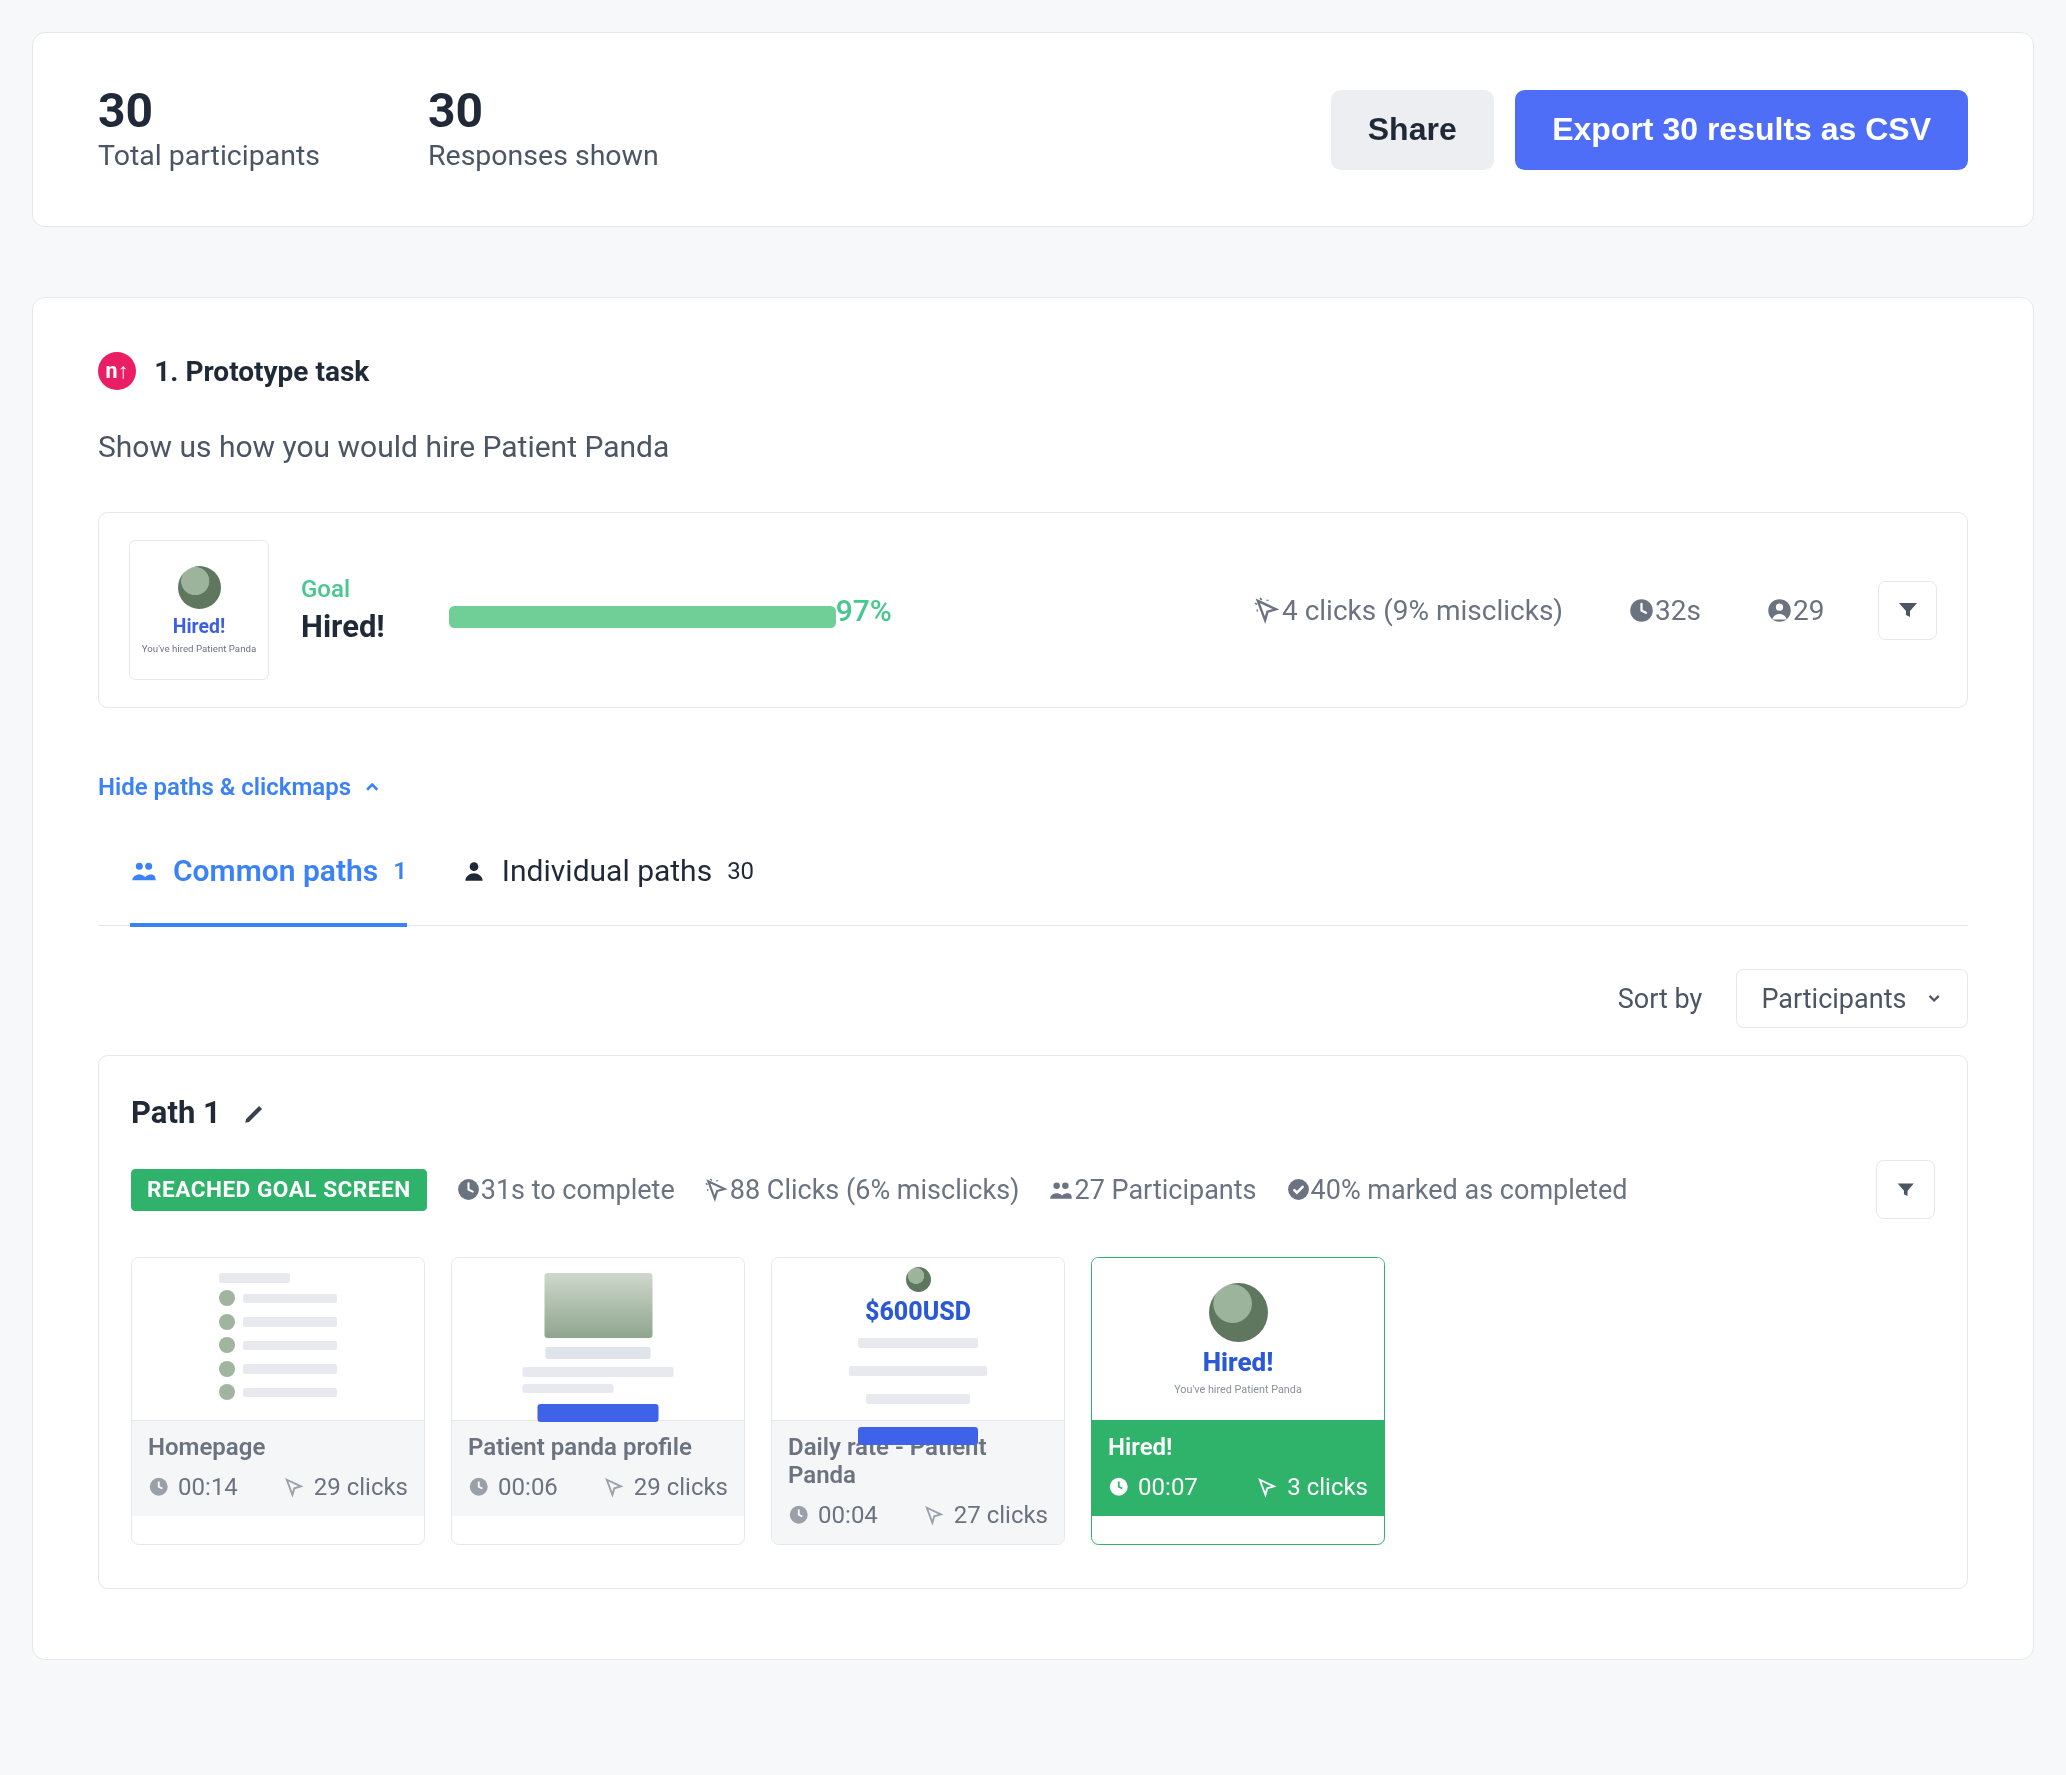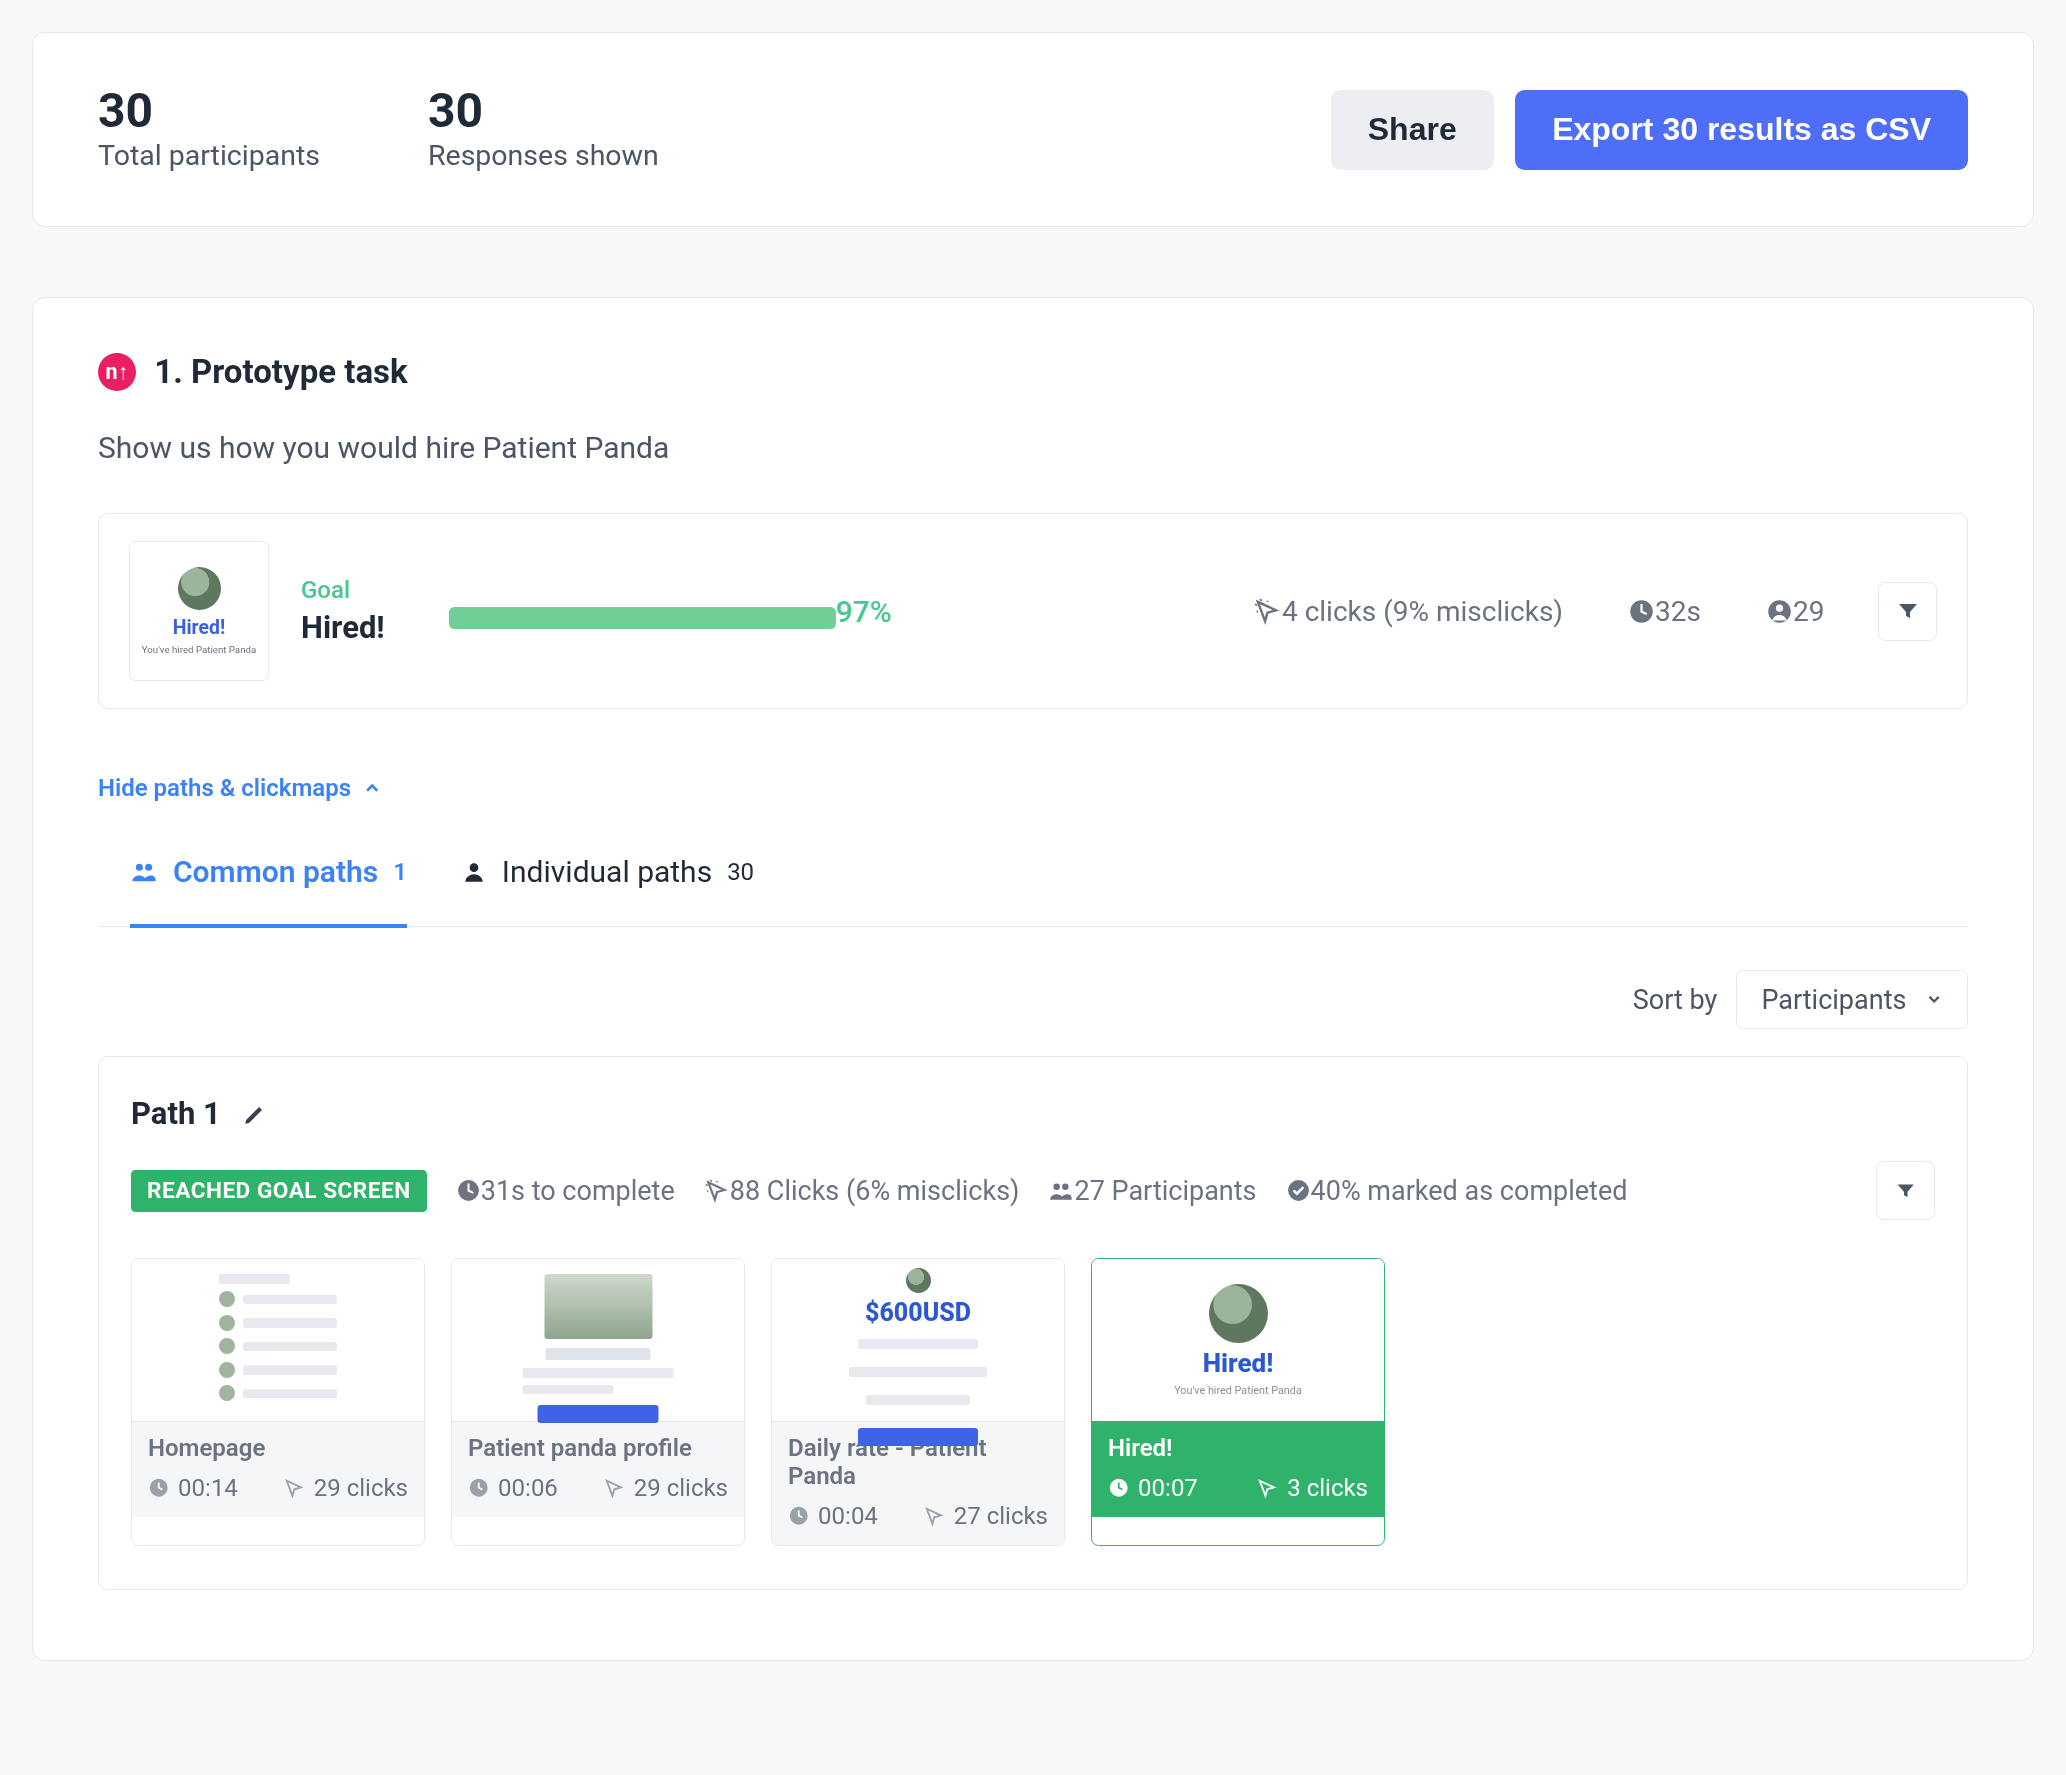--- a/index.html
+++ b/index.html
@@ -40,7 +40,7 @@
   .task-header{display:flex;align-items:center;gap:18.3px;}
   .brand-icon{width:38px;height:38px;border-radius:50%;background:var(--pink-icon);
     display:flex;align-items:center;justify-content:center;color:#fff;font-weight:700;font-size:21.5px;}
-  .task-title{font-size:33px;font-weight:700;}
+  .task-title{font-size:28px;font-weight:700;}
   .task-desc{margin-top:39px;font-size:30px;color:var(--text-secondary);}
   
   .goal-box{margin-top:48px;border:0.5px solid var(--border);border-radius:9.7px;

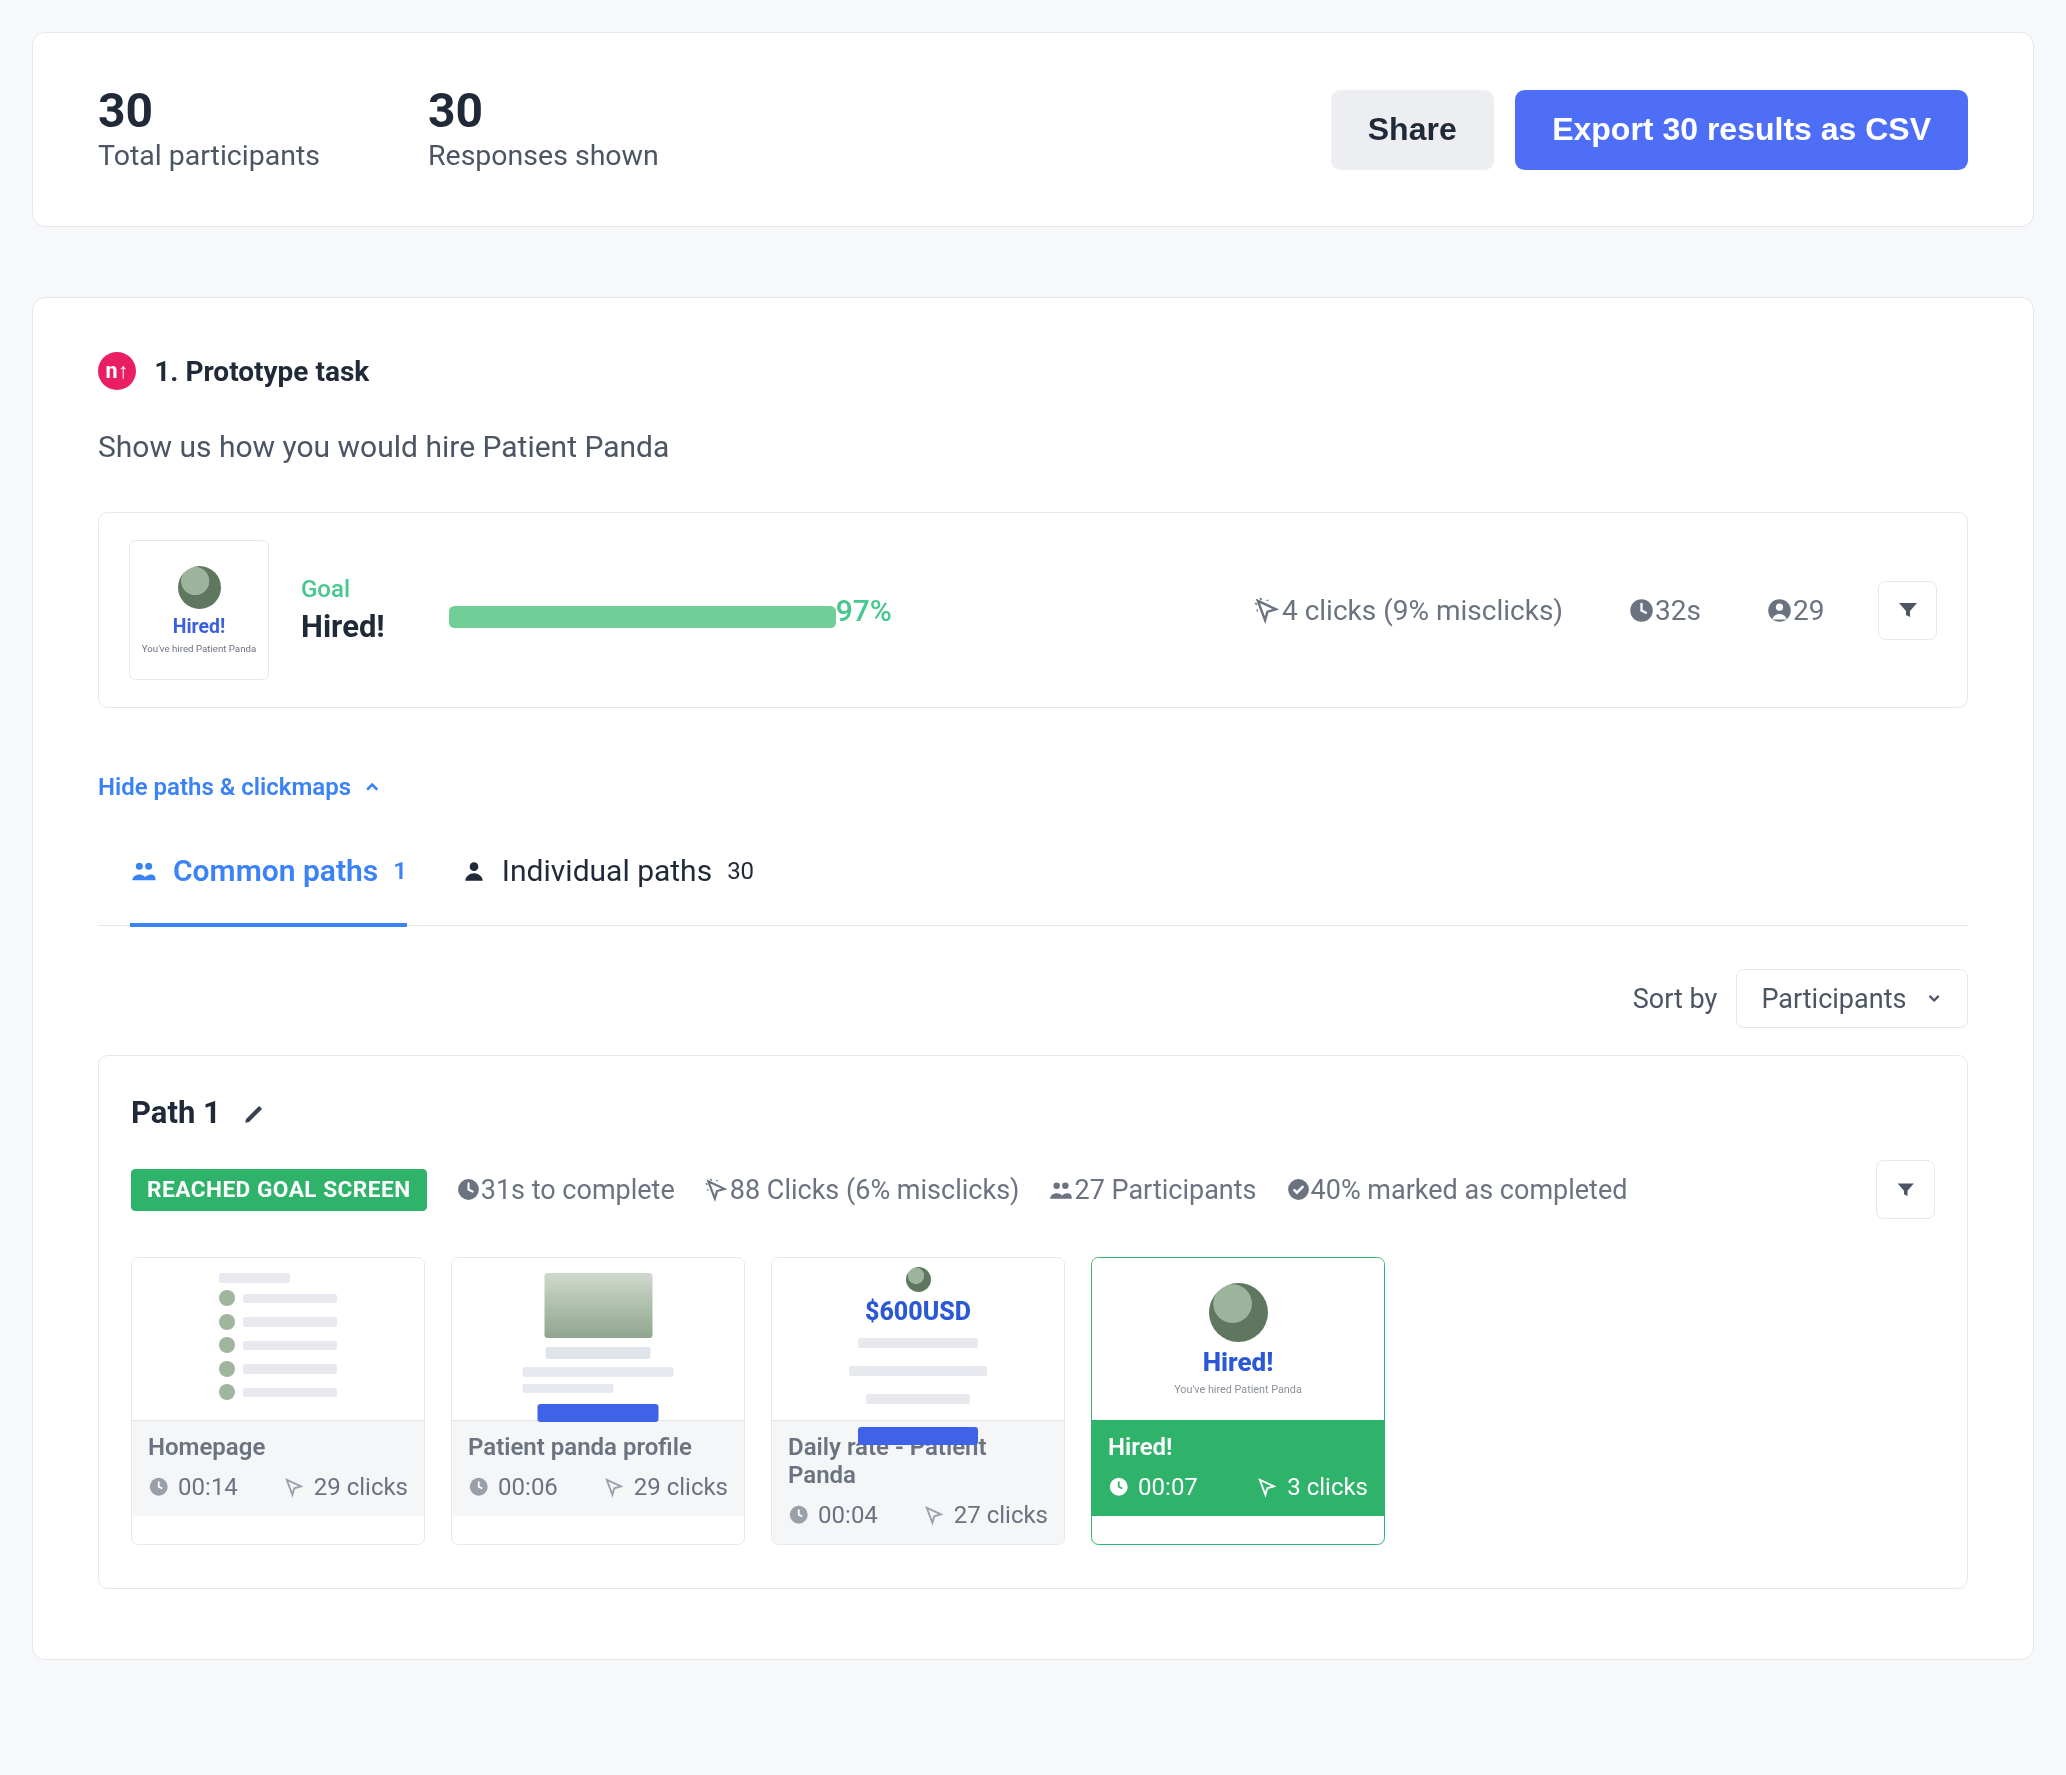--- a/index.html
+++ b/index.html
@@ -73,7 +73,7 @@
   .tab.active{color:var(--blue);border-bottom-color:var(--blue);font-weight:600;}
   .tab .count{font-size:24px;color:inherit;}
   
-  .sort-row{display:flex;justify-content:flex-end;align-items:center;gap:19px;margin-top:43px;font-size:27px;color:var(--text-secondary);}
+  .sort-row{display:flex;justify-content:flex-end;align-items:center;gap:34px;margin-top:43px;font-size:27px;color:var(--text-secondary);}
   .select{height:59px;padding:0 24px;border:0.5px solid var(--border);border-radius:7.5px;background:#fff;display:inline-flex;align-items:center;gap:18.3px;cursor:pointer;font-size:27px;}
   
   .path-panel{margin-top:27px;border:0.5px solid var(--border);border-radius:9.7px;padding:38px 32px 43px;}

